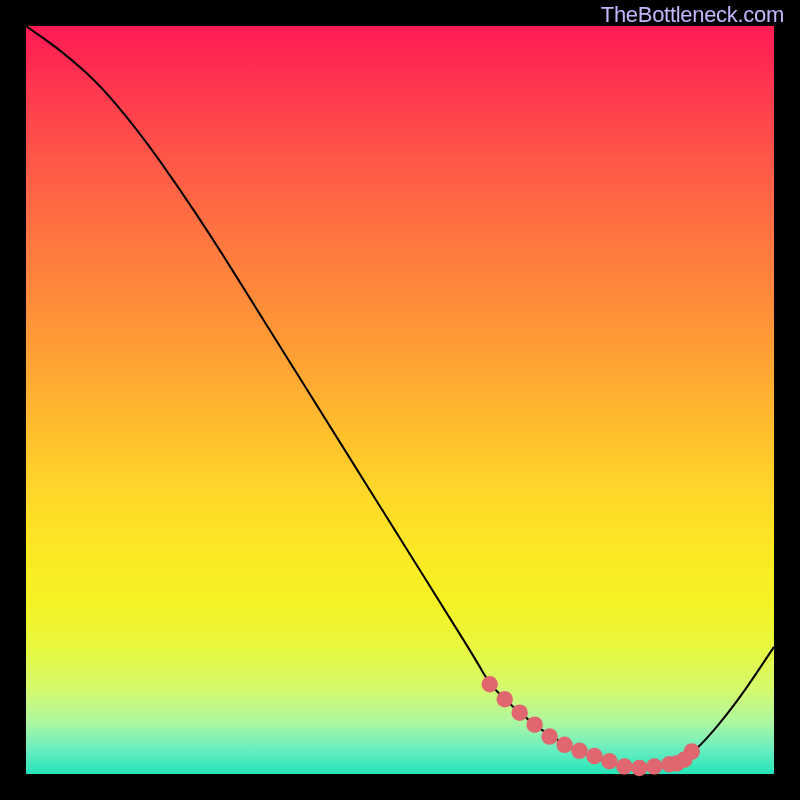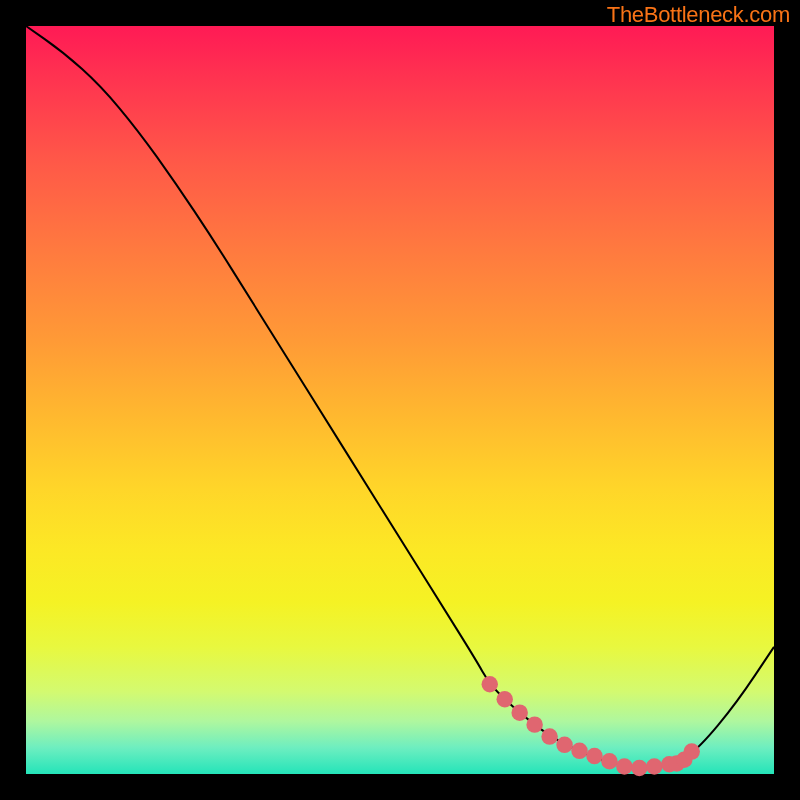--- a/index.html
+++ b/index.html
@@ -20,8 +20,8 @@
   .watermark {
     position: absolute;
     top: 2px;
-    right: 10px;
-    color: #f97316;
+    right: 16px;
+    color: #c4b5fd;
     font-size: 22px;
     font-weight: 500;
     letter-spacing: -0.3px;

